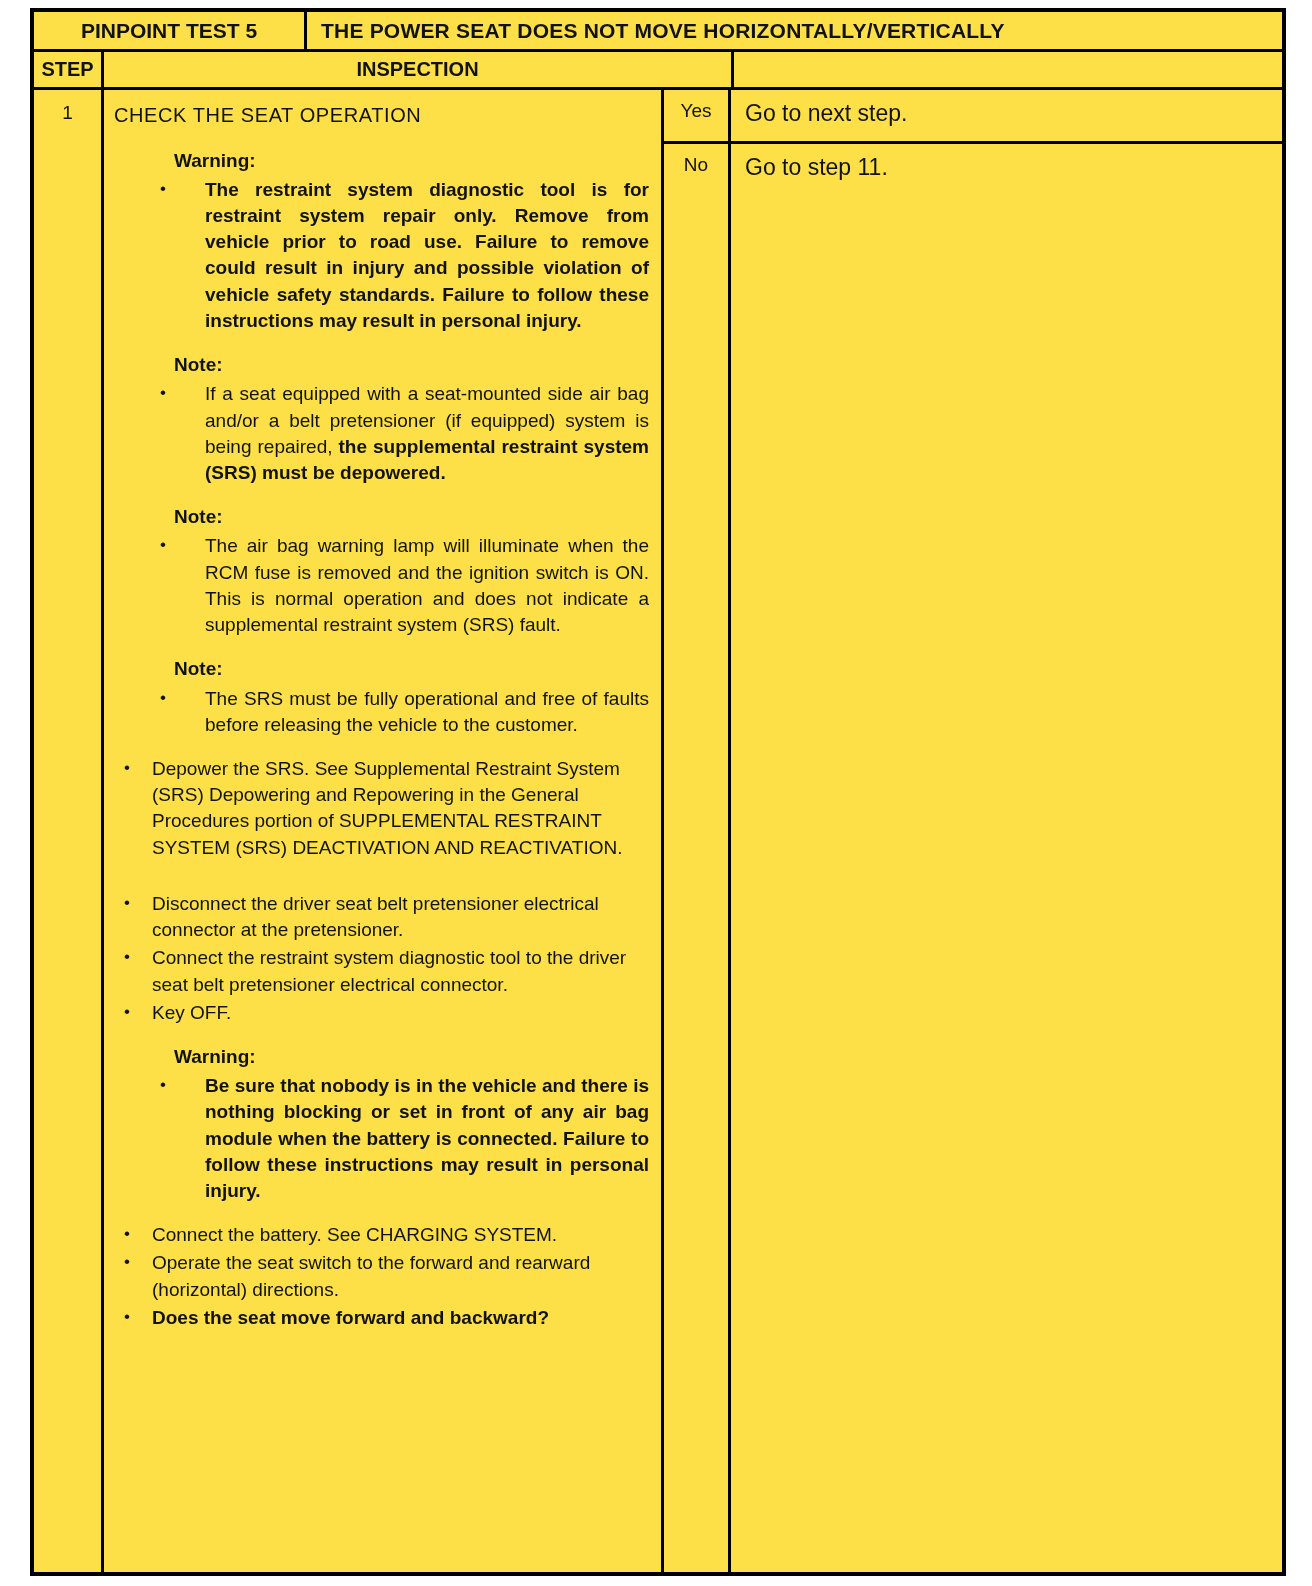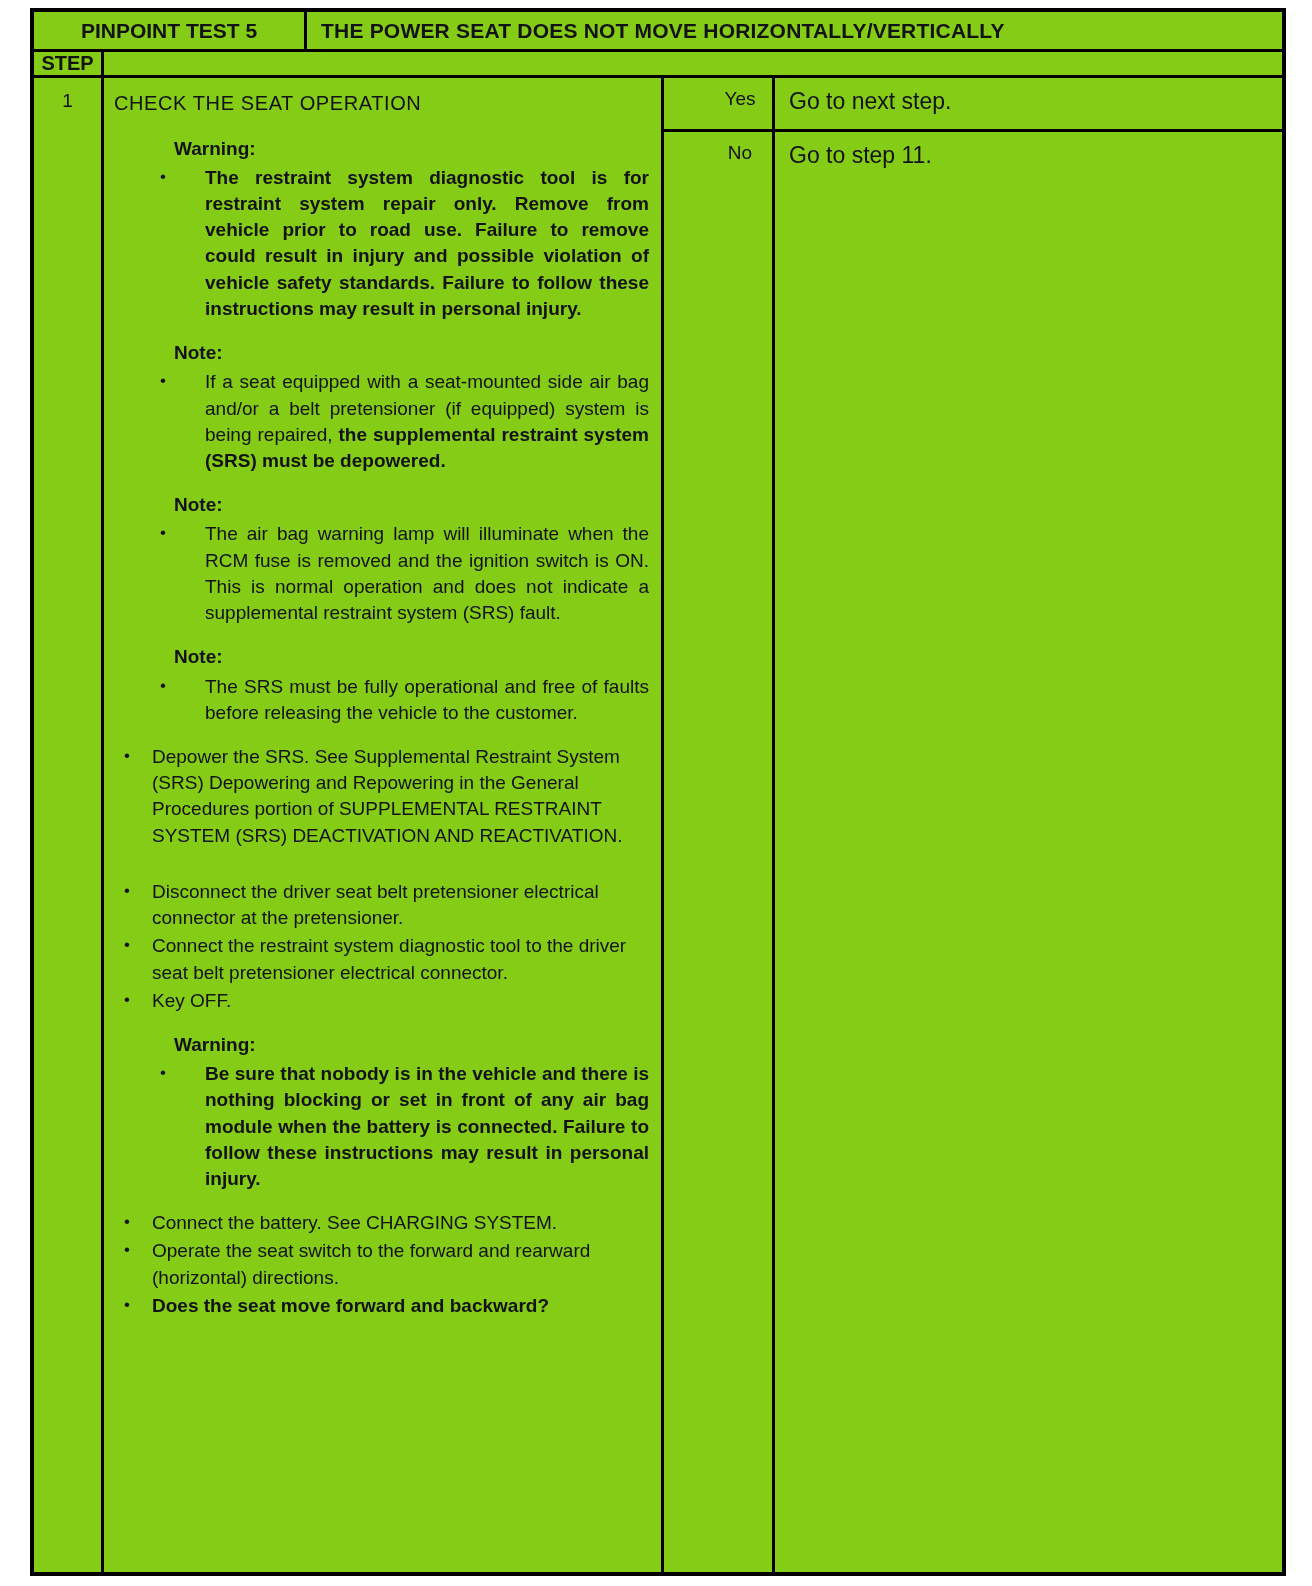--- a/index.html
+++ b/index.html
@@ -15,7 +15,7 @@
     width:100%; height:100%;
     border:4px solid #000;
     display:flex; flex-direction:column;
-    background:#84cc16;
+    background:#fde047;
   }
   .row { display:flex; }
 

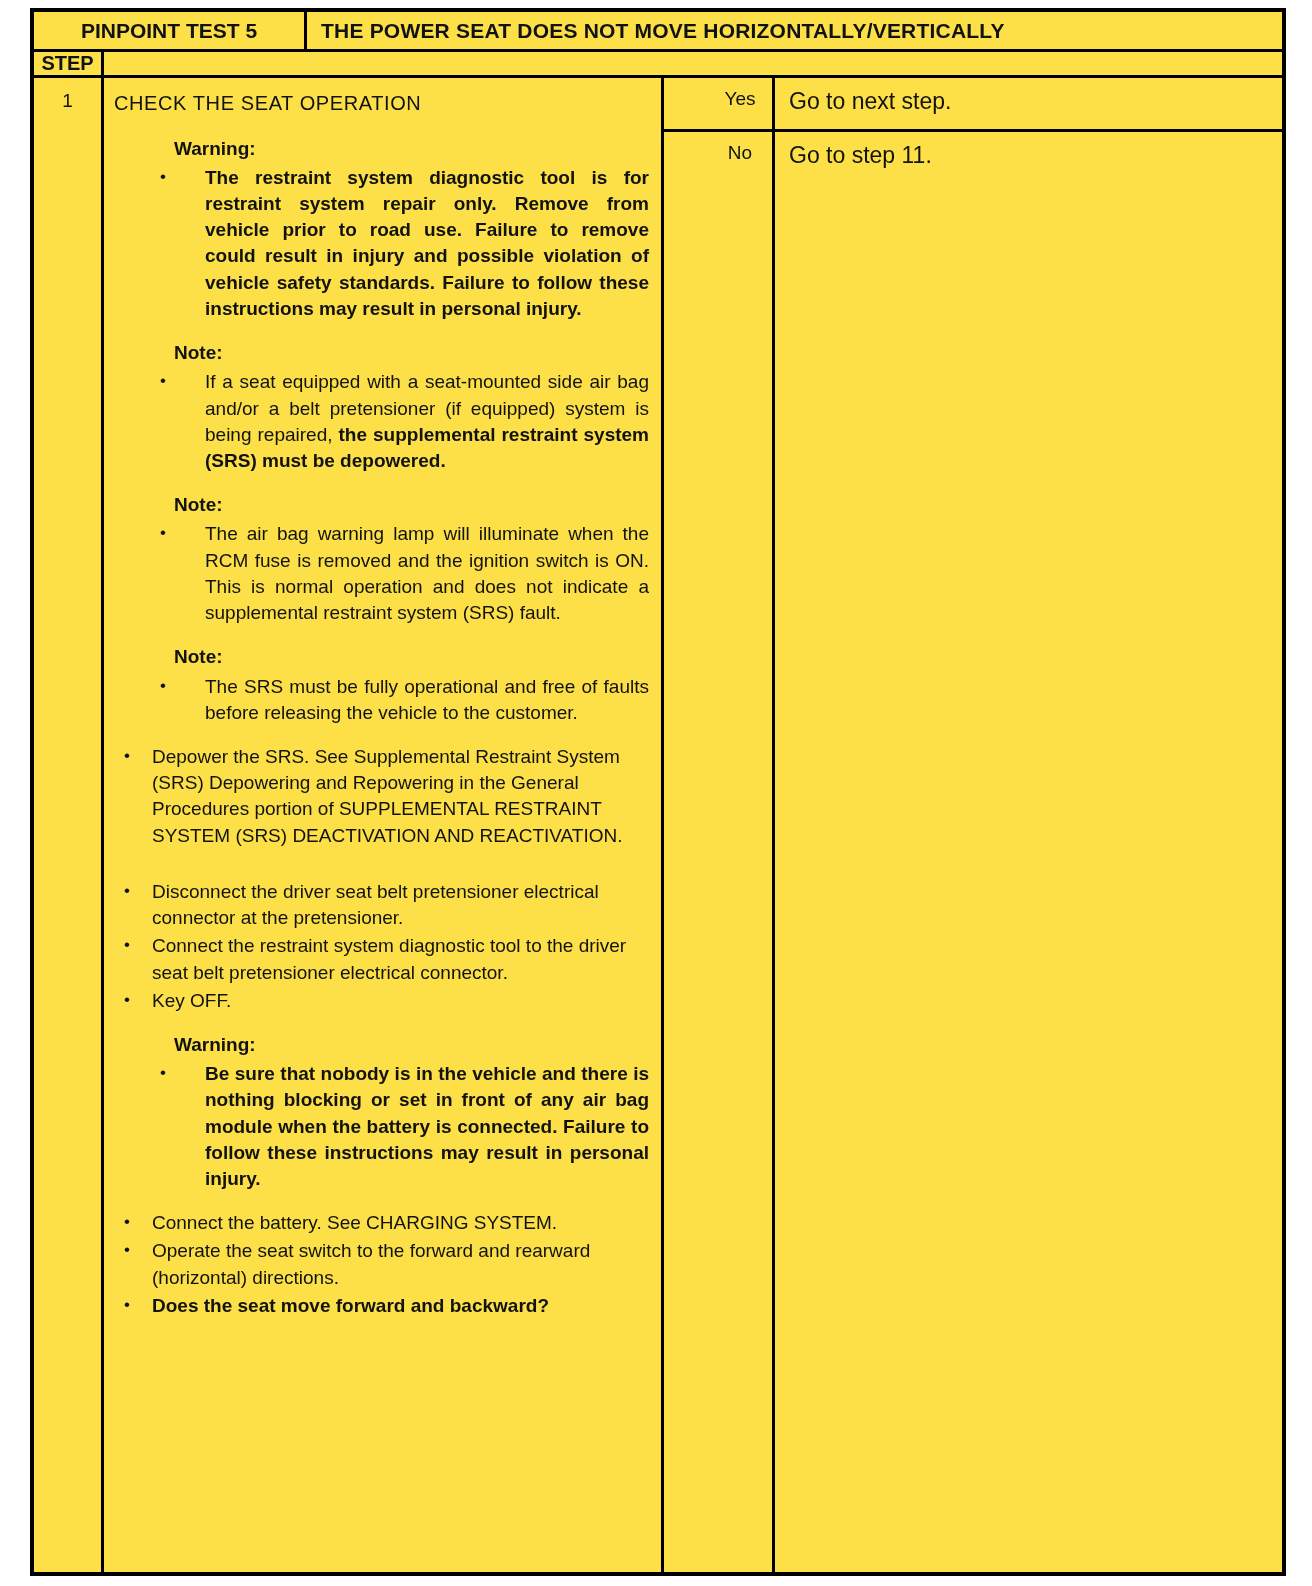--- a/index.html
+++ b/index.html
@@ -34,7 +34,7 @@
   }
 
   
-  .hrow2 { border-bottom:3px solid #000; height:26px; flex:0 0 auto; }
+  .hrow2 { border-bottom:3px solid #000; height:38px; flex:0 0 auto; }
   .hcell { display:flex; align-items:center; justify-content:center; font-weight:bold; font-size:20px; }
   .h-step { width:70px; flex:0 0 70px; border-right:3px solid #000; }
   .h-inspection { width:630px; flex:0 0 630px; border-right:3px solid #000; }

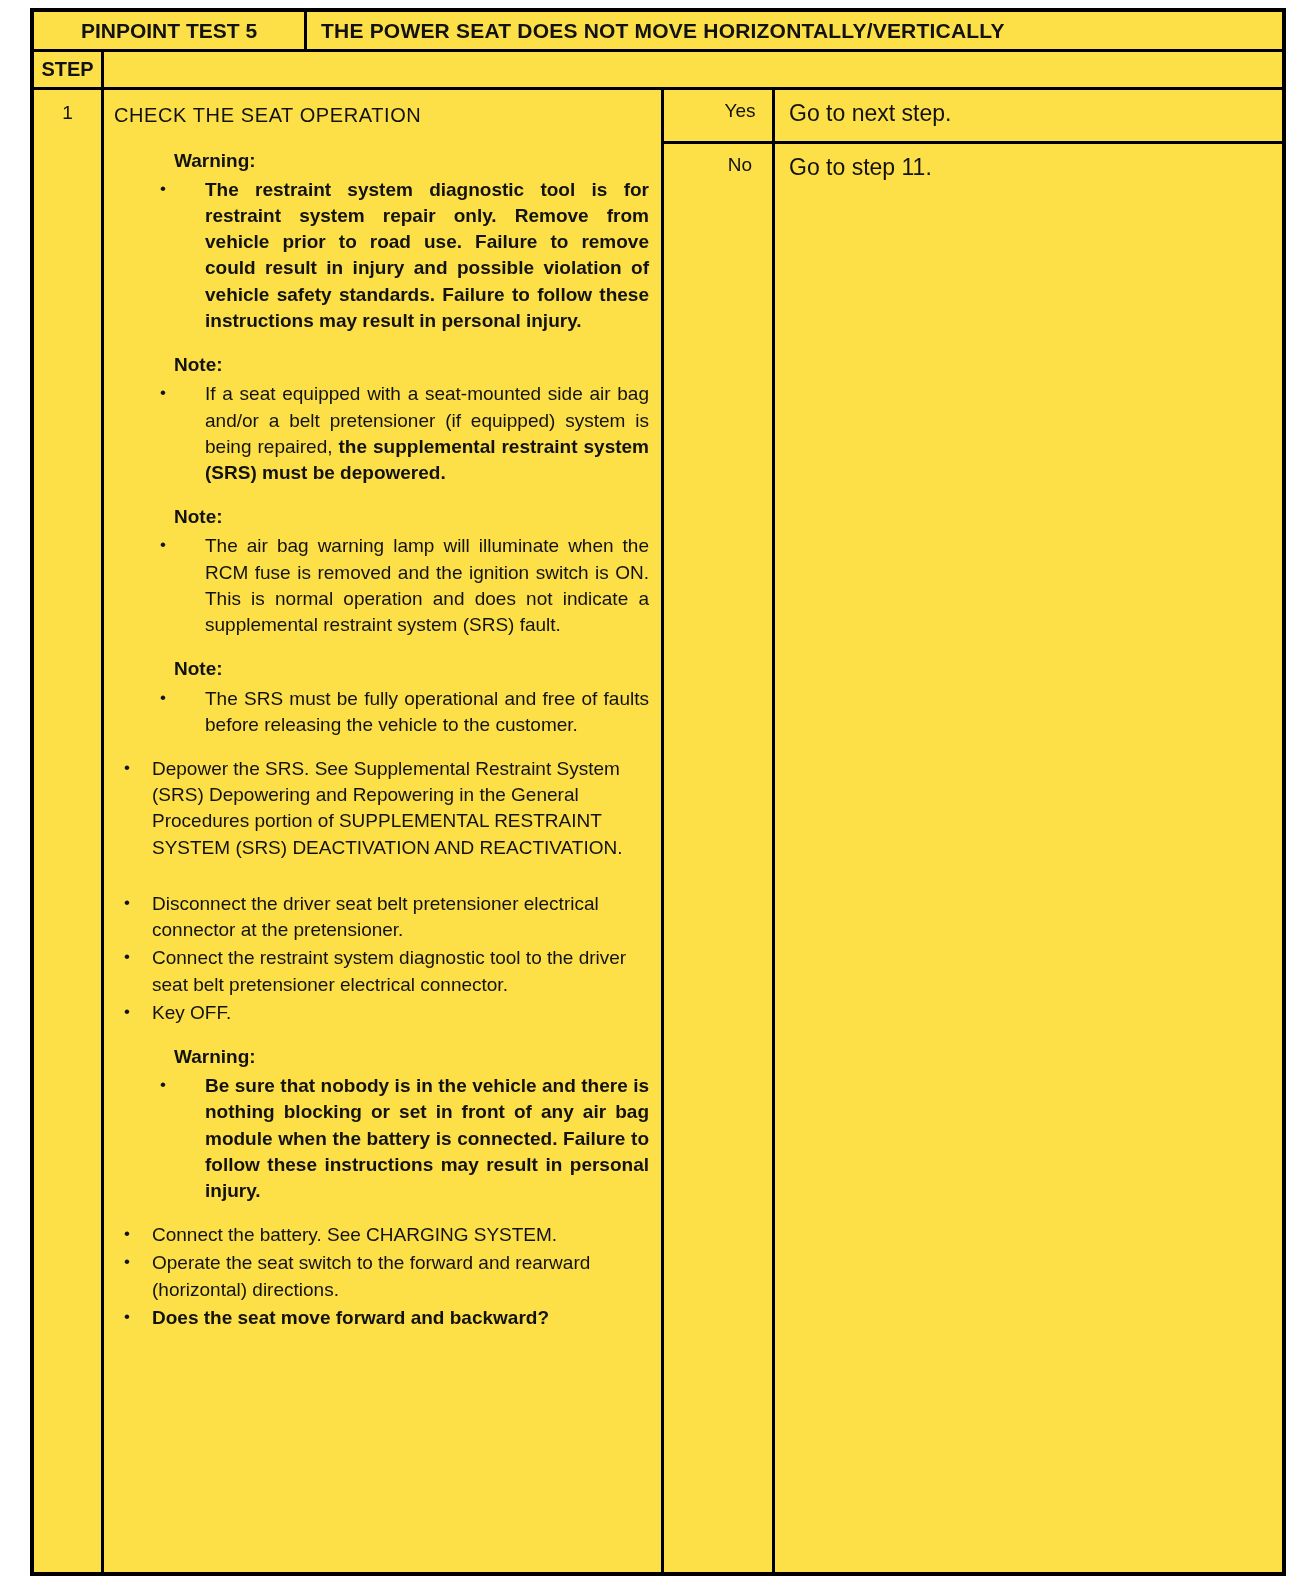--- a/index.html
+++ b/index.html
@@ -96,6 +96,7 @@
 
     <div class="row hrow2">
       <div class="hcell h-step">STEP</div>
+      <div class="hcell h-inspection">INSPECTION</div>
     </div>
 
     <div class="row body-row">

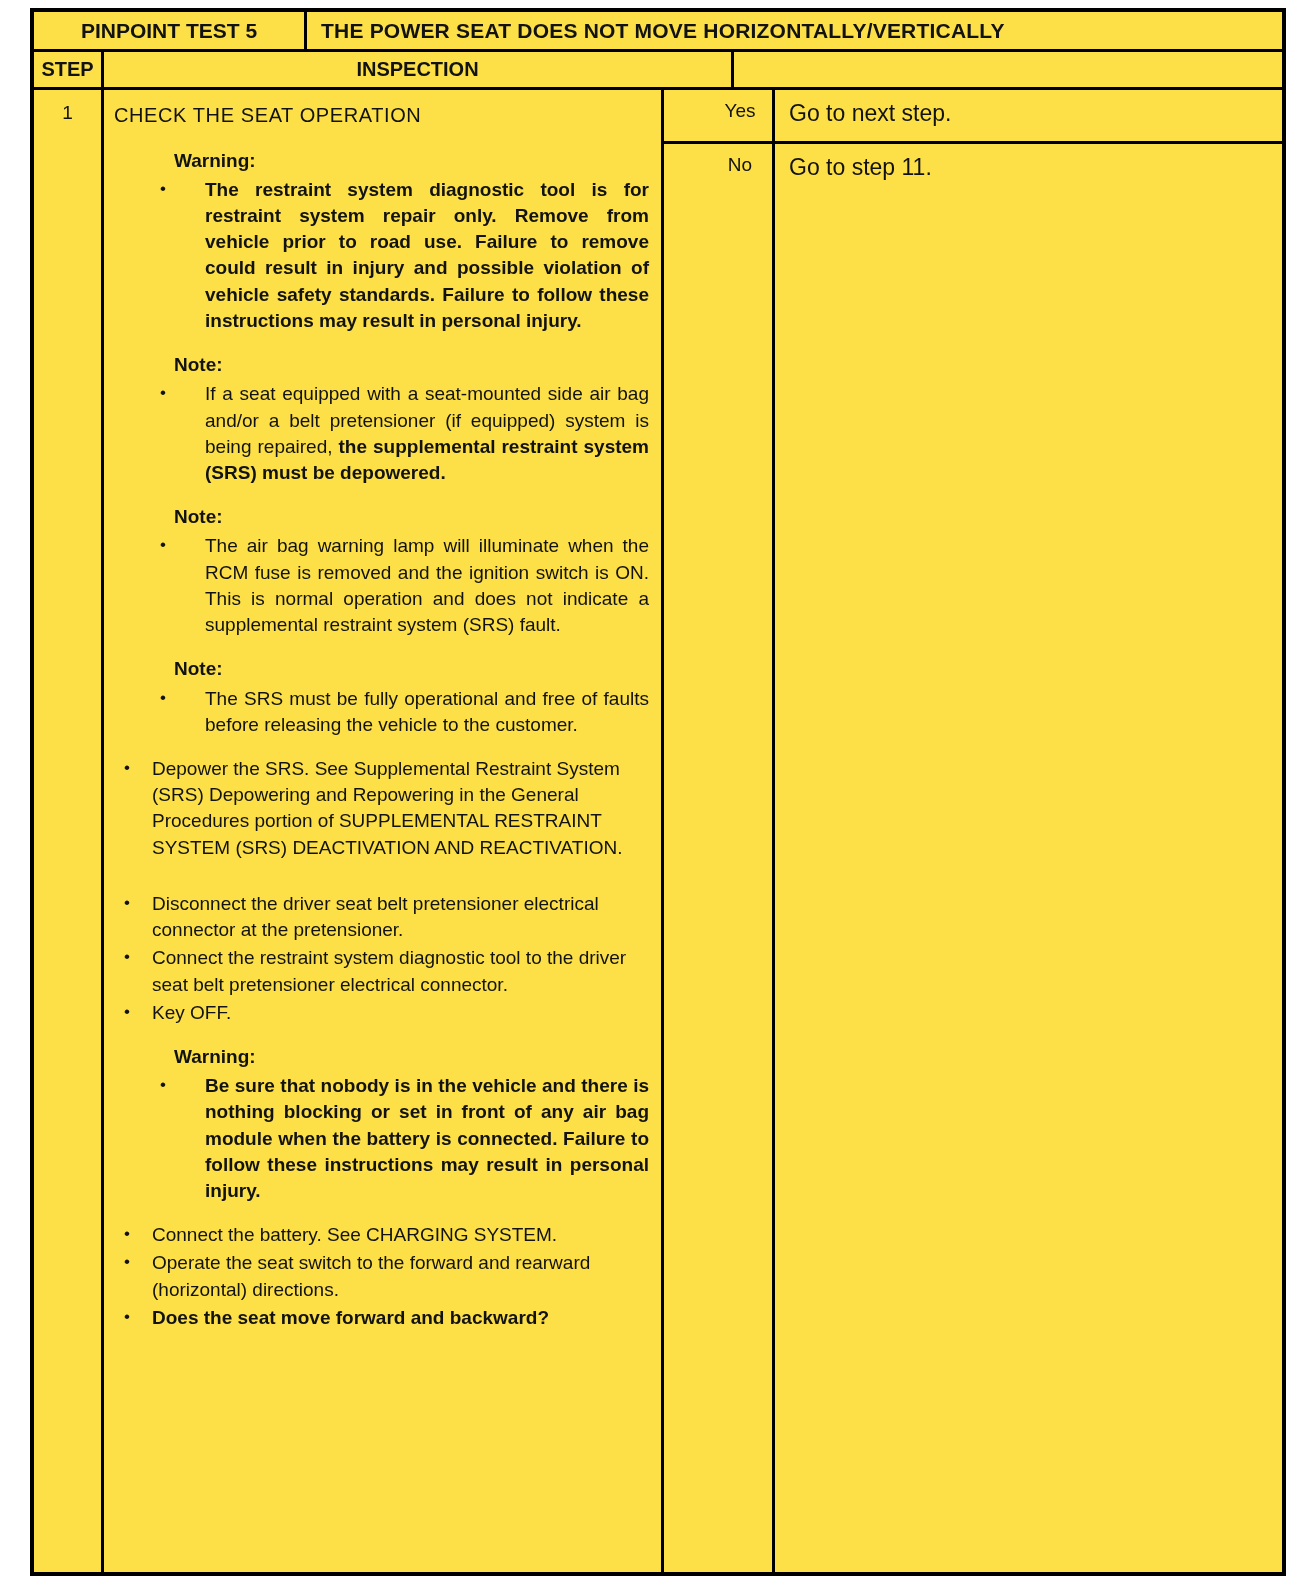--- a/index.html
+++ b/index.html
@@ -72,7 +72,7 @@
 
   
   .right-area { flex:1; display:flex; flex-direction:column; min-width:0; }
-  .result-row { display:flex;padding-left:44px; }
+  .result-row { display:flex; }
   .result-row.first { height:54px; flex:0 0 54px; border-bottom:3px solid #000; }
   .result-row.last { flex:1 1 auto; }
   .answer-cell {

